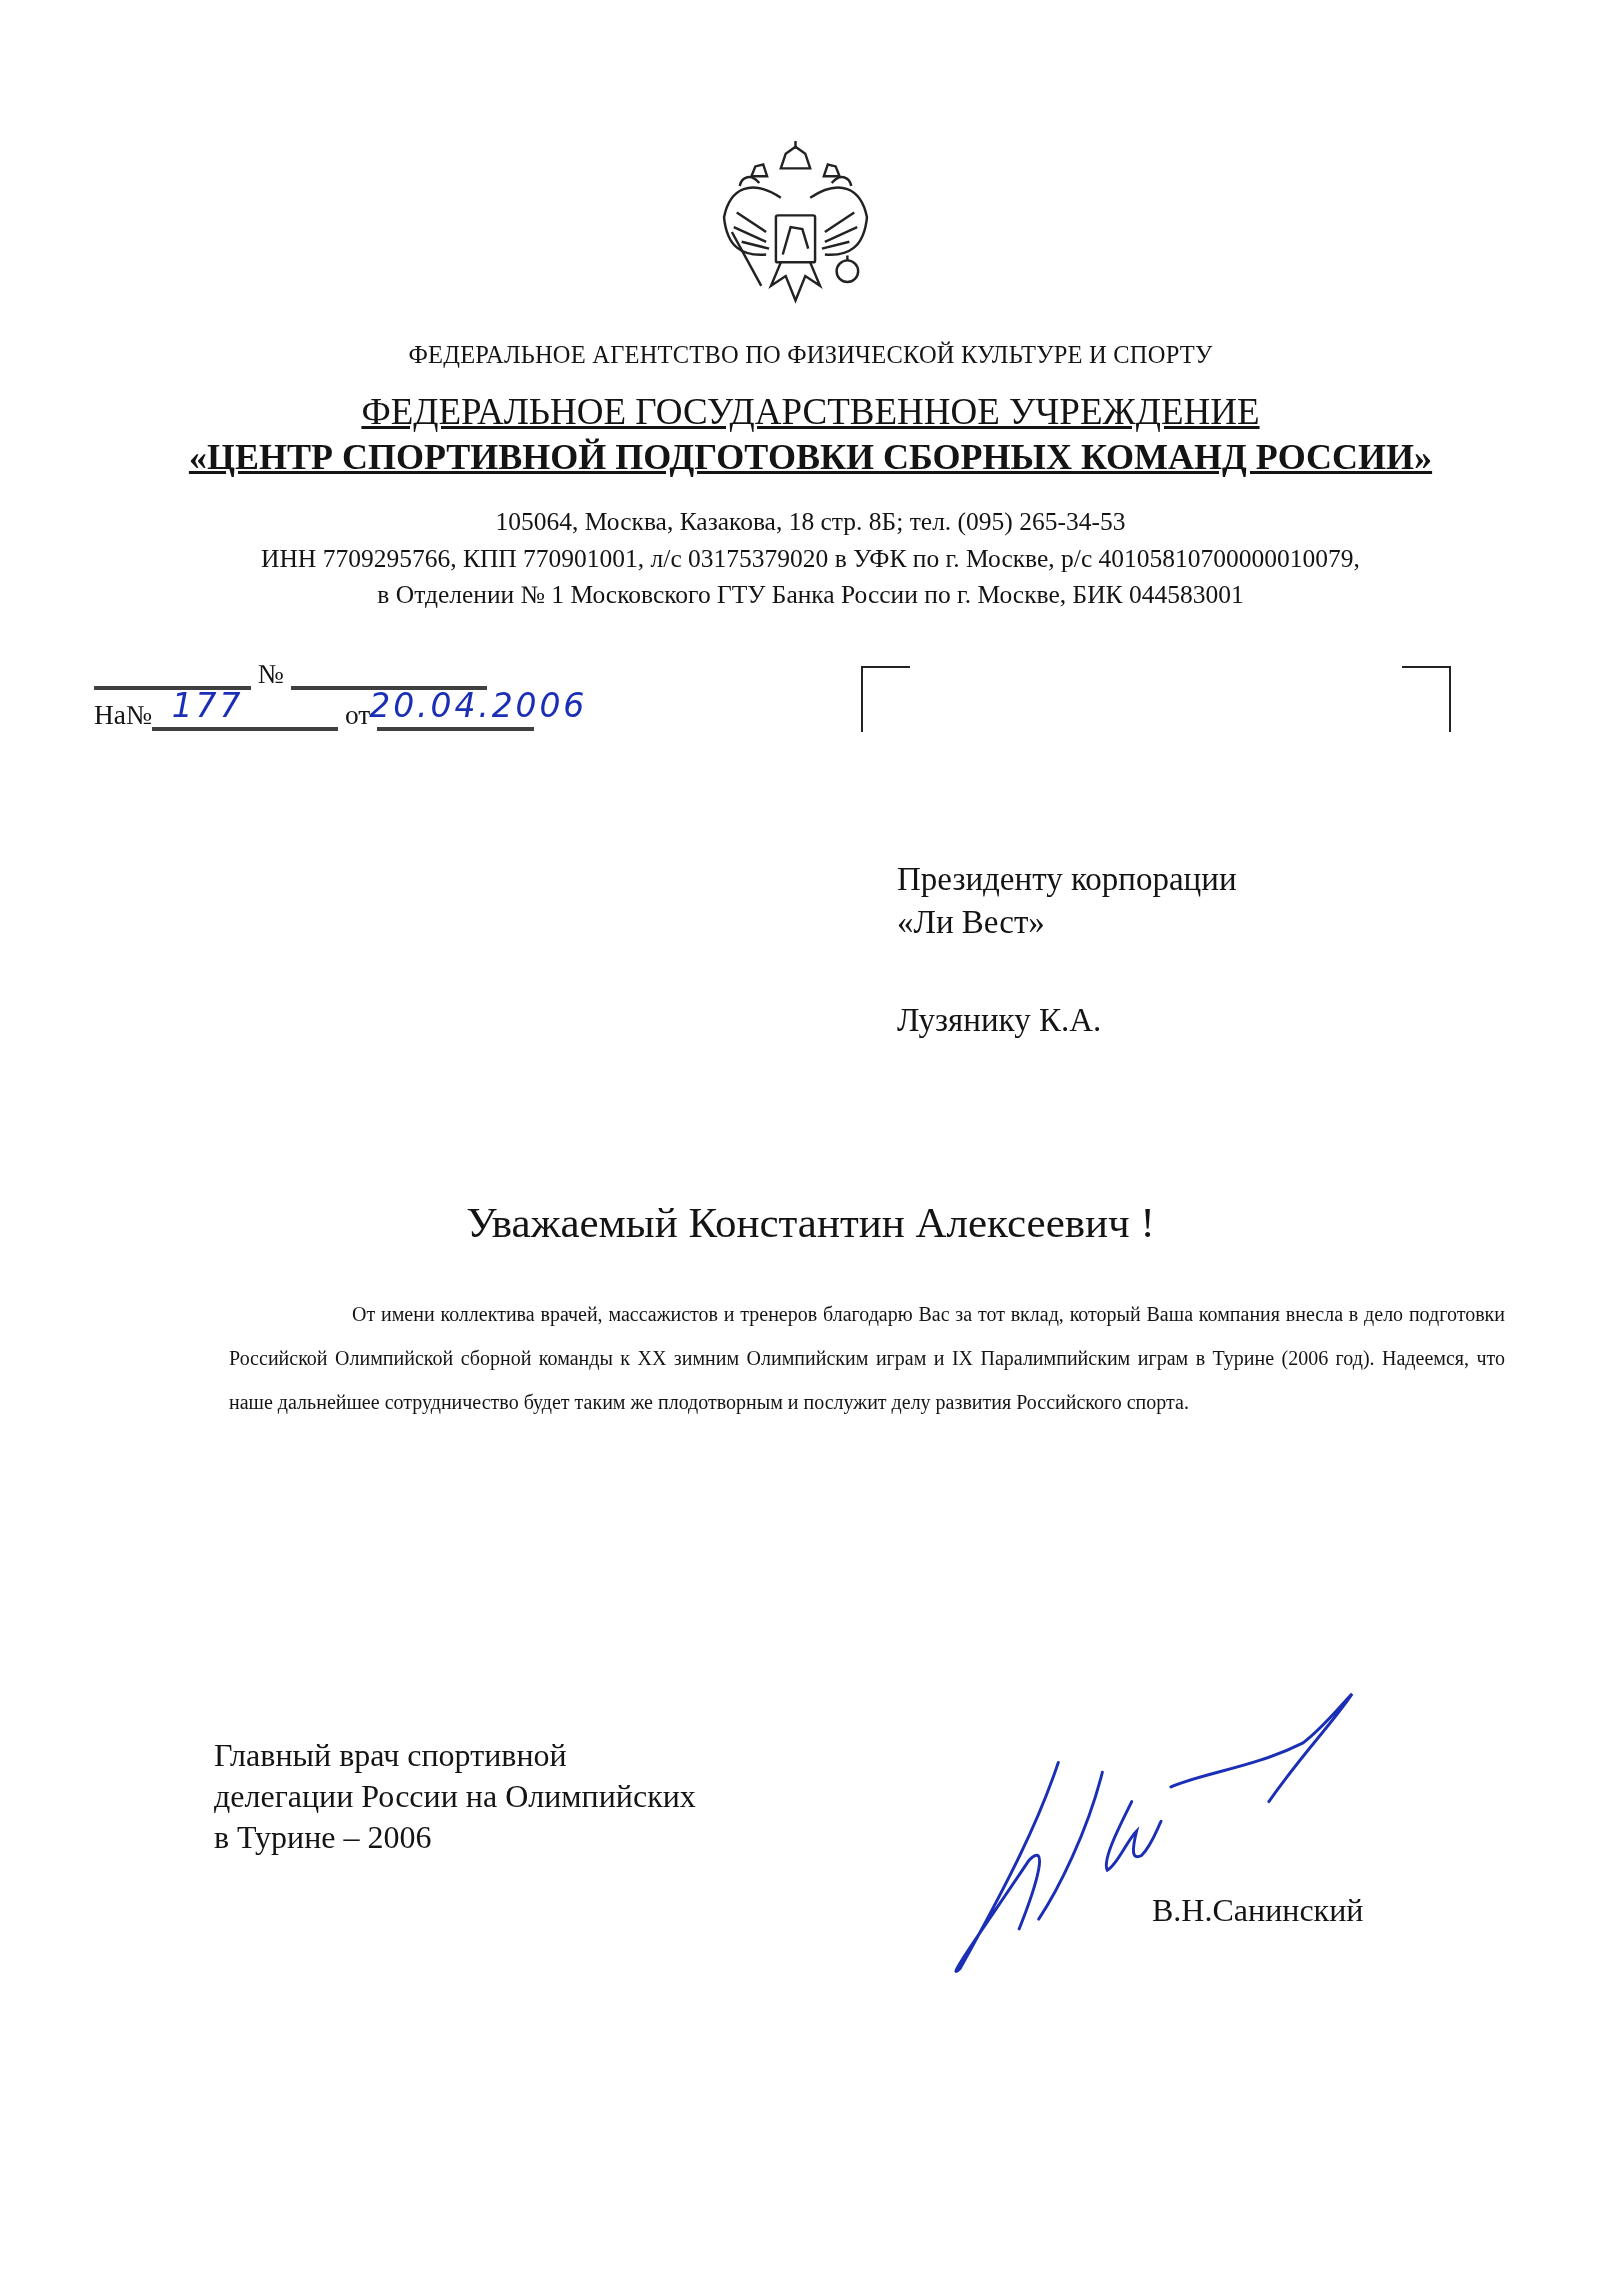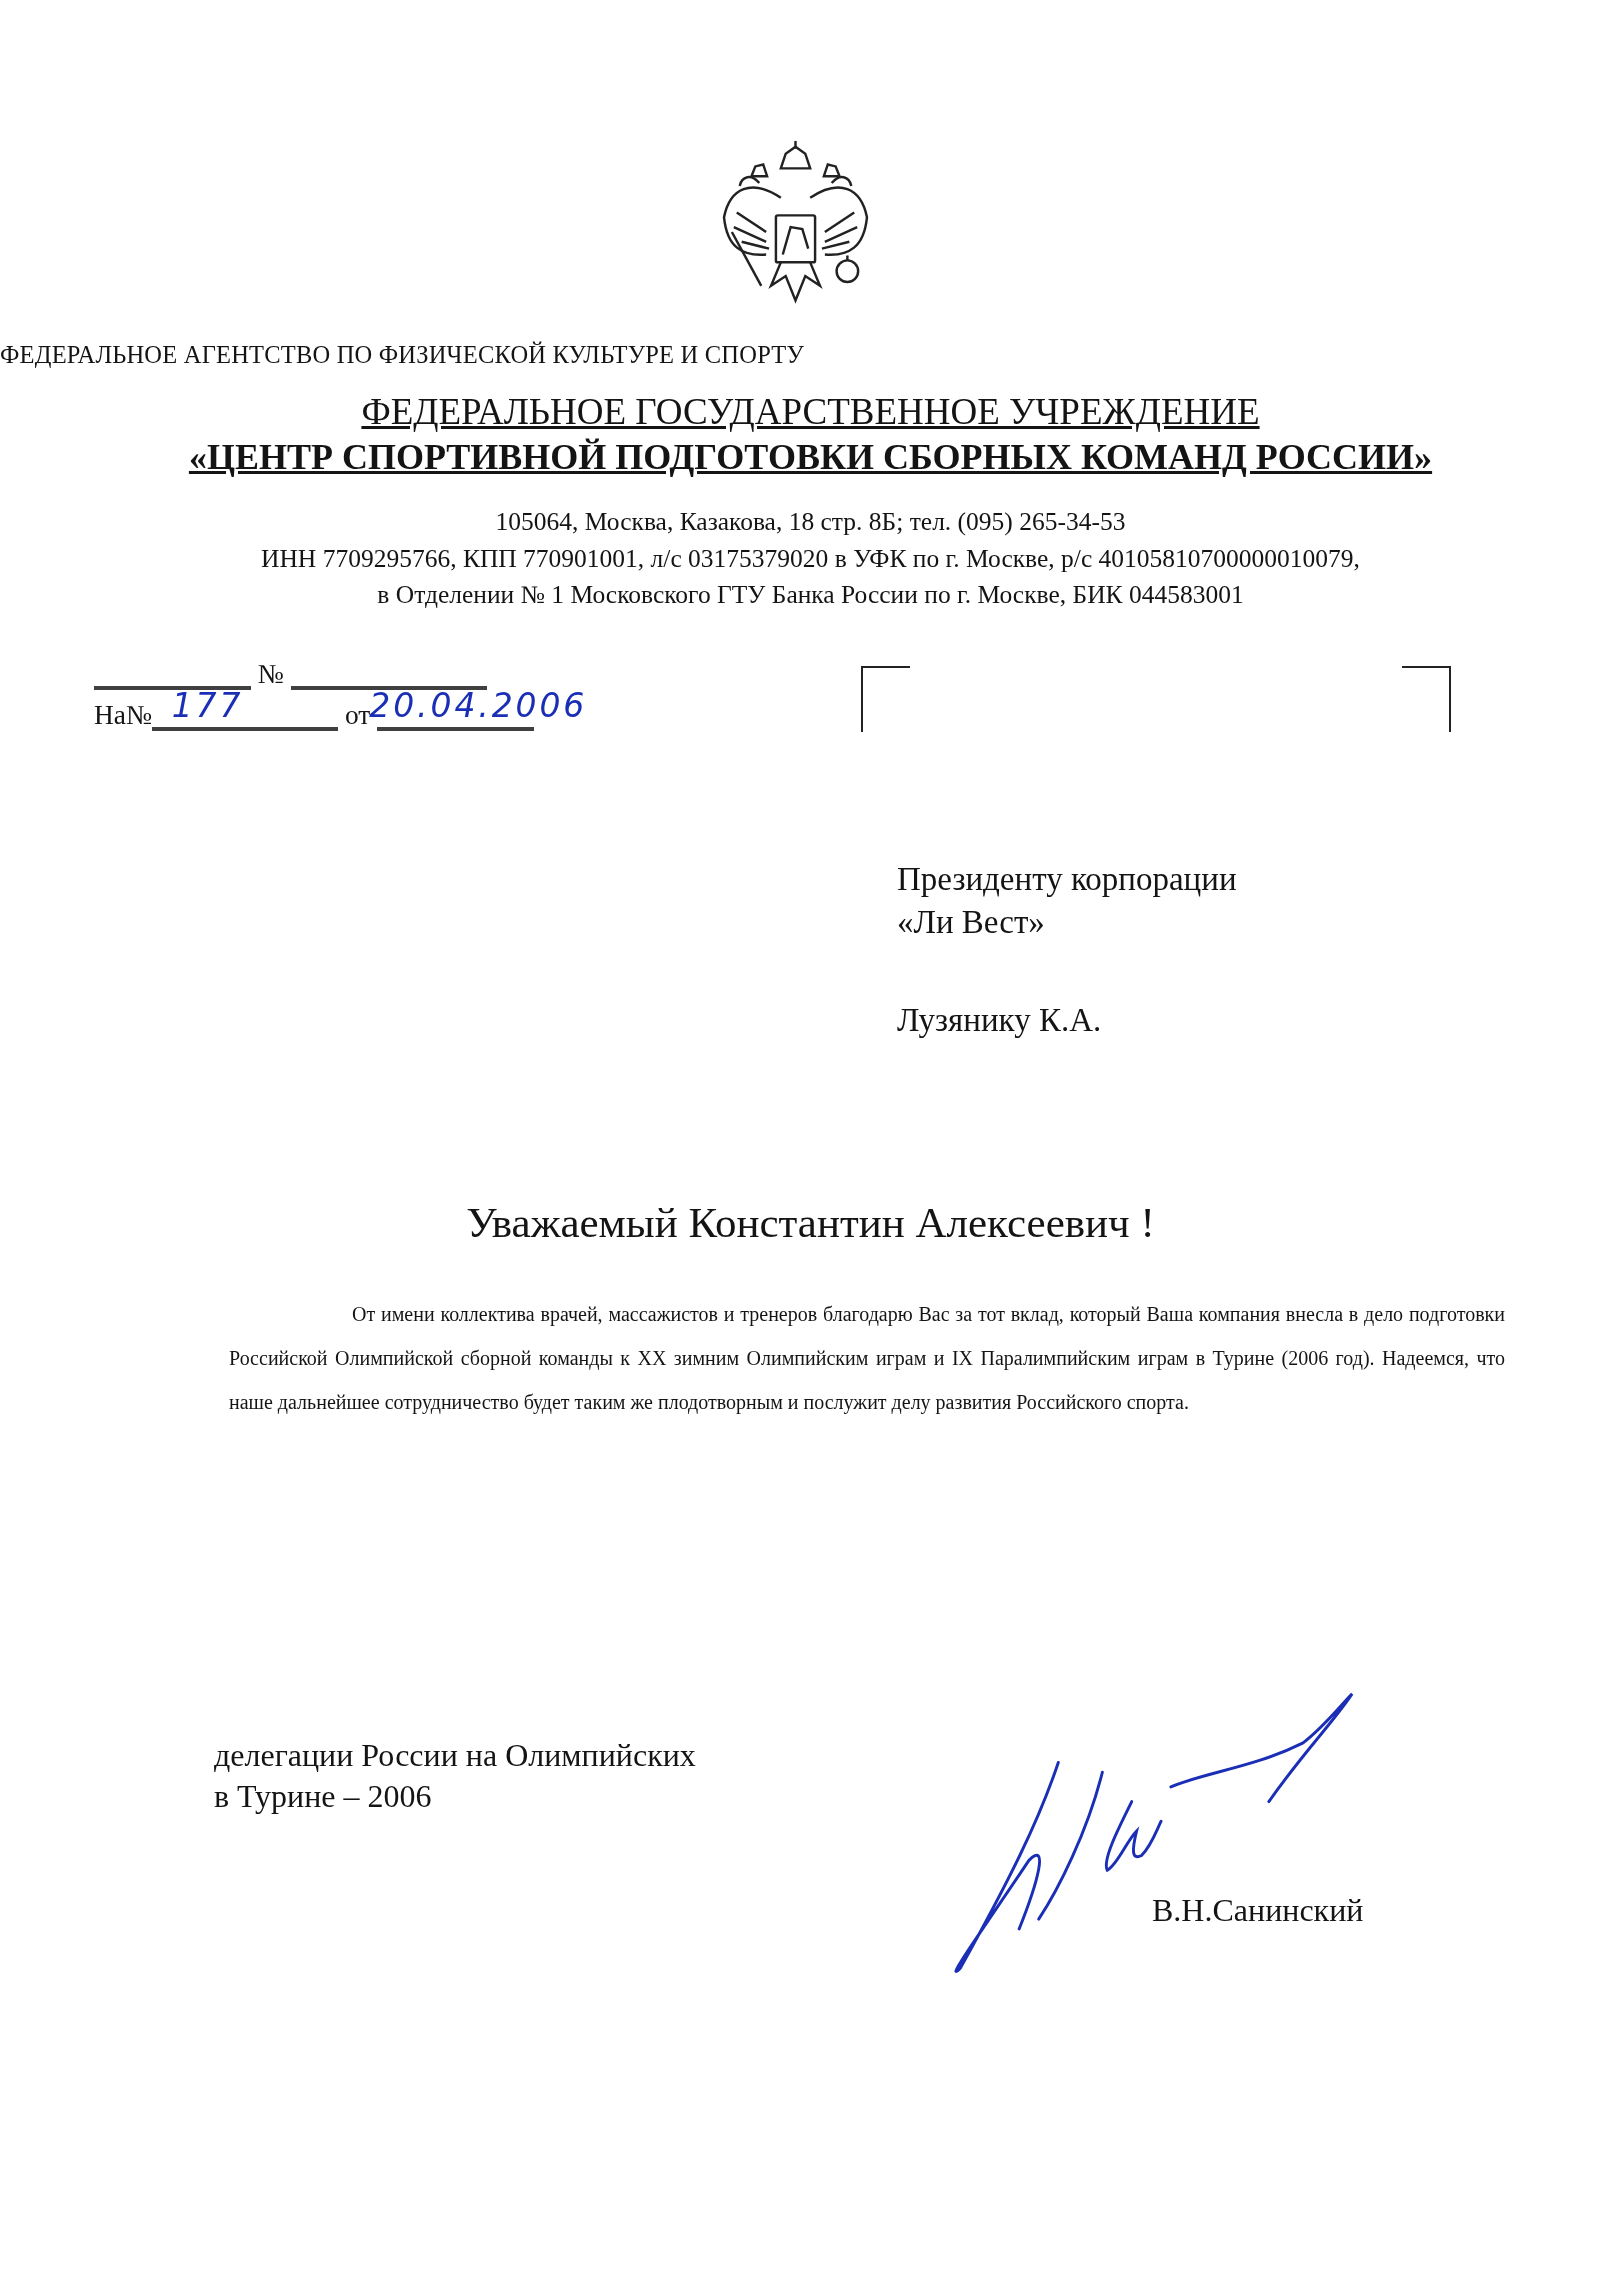--- a/index.html
+++ b/index.html
@@ -10,7 +10,7 @@
   .abs { position: absolute; }
   .emblem { left: 712px; top: 139px; width: 167px; height: 186px; }
   .agency {
-    left: 0; width: 1621px; top: 341px; text-align: left;
+    left: 0; width: 1621px; top: 341px; text-align: center;
     font-size: 24.5px; letter-spacing: 0.2px;
   }
   .inst {

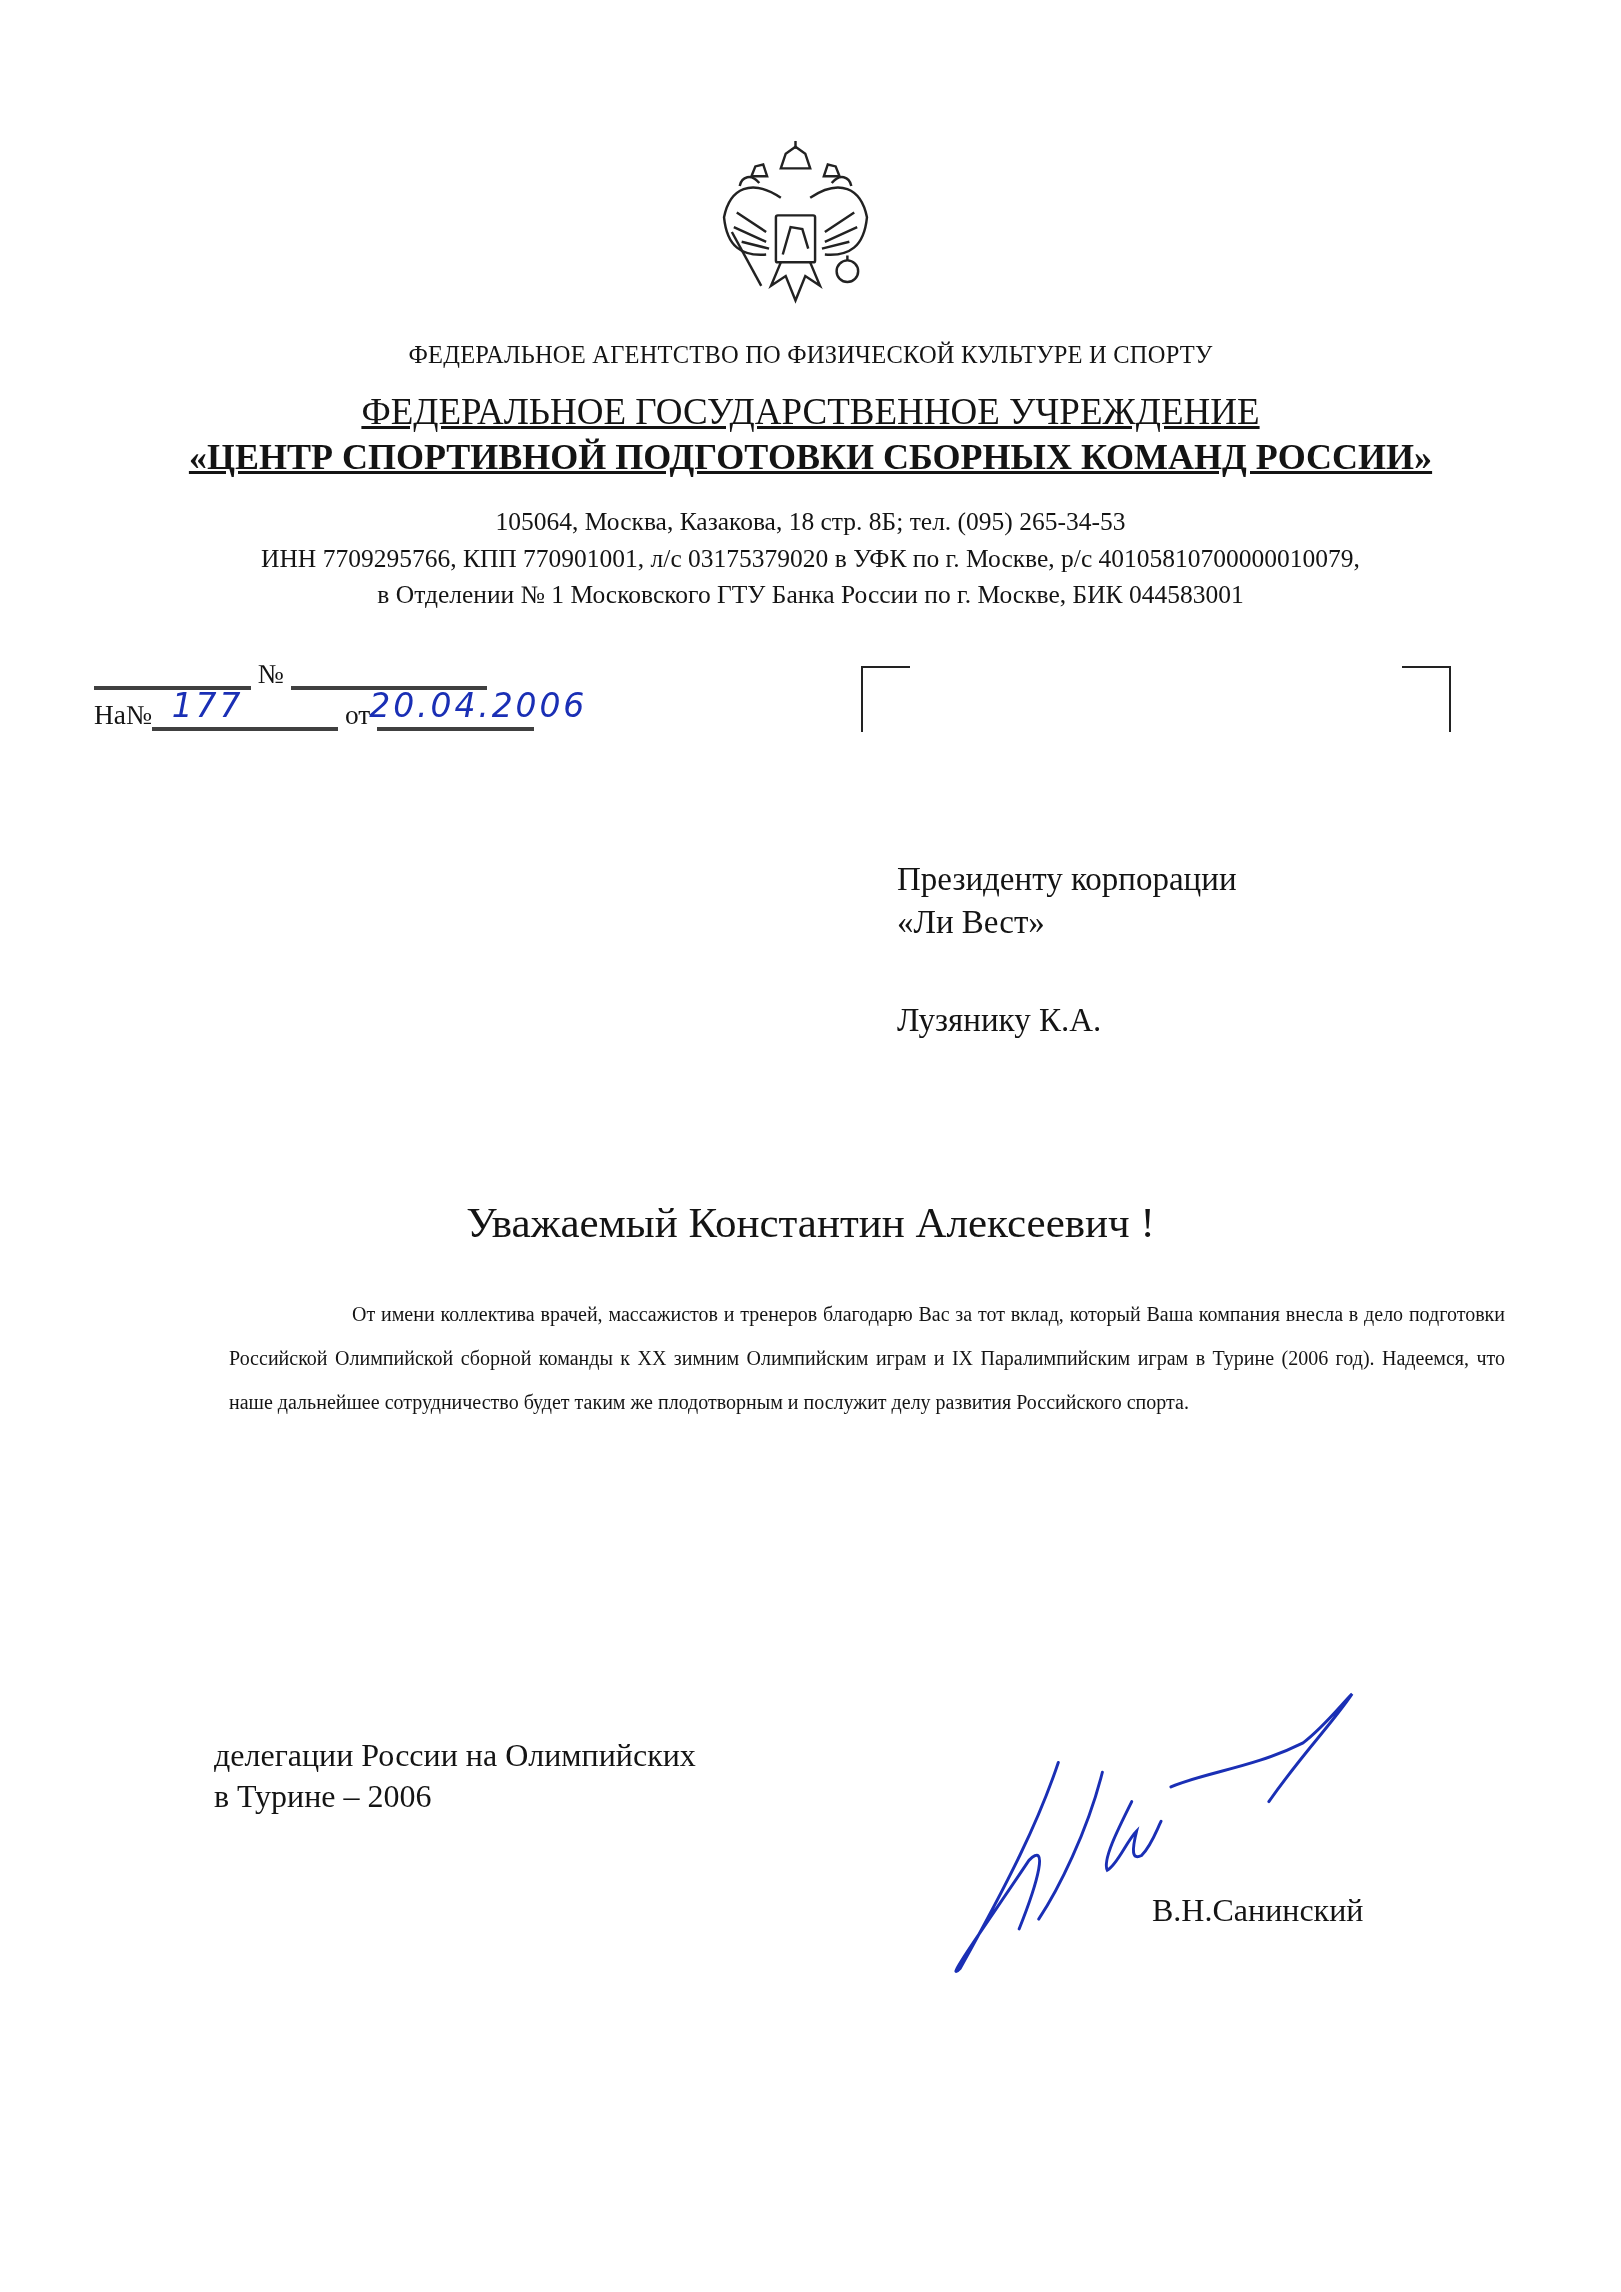--- a/index.html
+++ b/index.html
@@ -113,6 +113,7 @@
 <div class="abs body">От имени коллектива врачей, массажистов и тренеров благодарю Вас за тот вклад, который Ваша компания внесла в дело подготовки Российской Олимпийской сборной команды к XX зимним Олимпийским играм и IX Паралимпийским играм в Турине (2006 год). Надеемся, что наше дальнейшее сотрудничество будет таким же плодотворным и послужит делу развития Российского спорта.</div>
 
 <div class="abs sigtitle">
+  <div>Главный врач спортивной</div>
   <div>делегации России на Олимпийских</div>
   <div>в Турине – 2006</div>
 </div>

